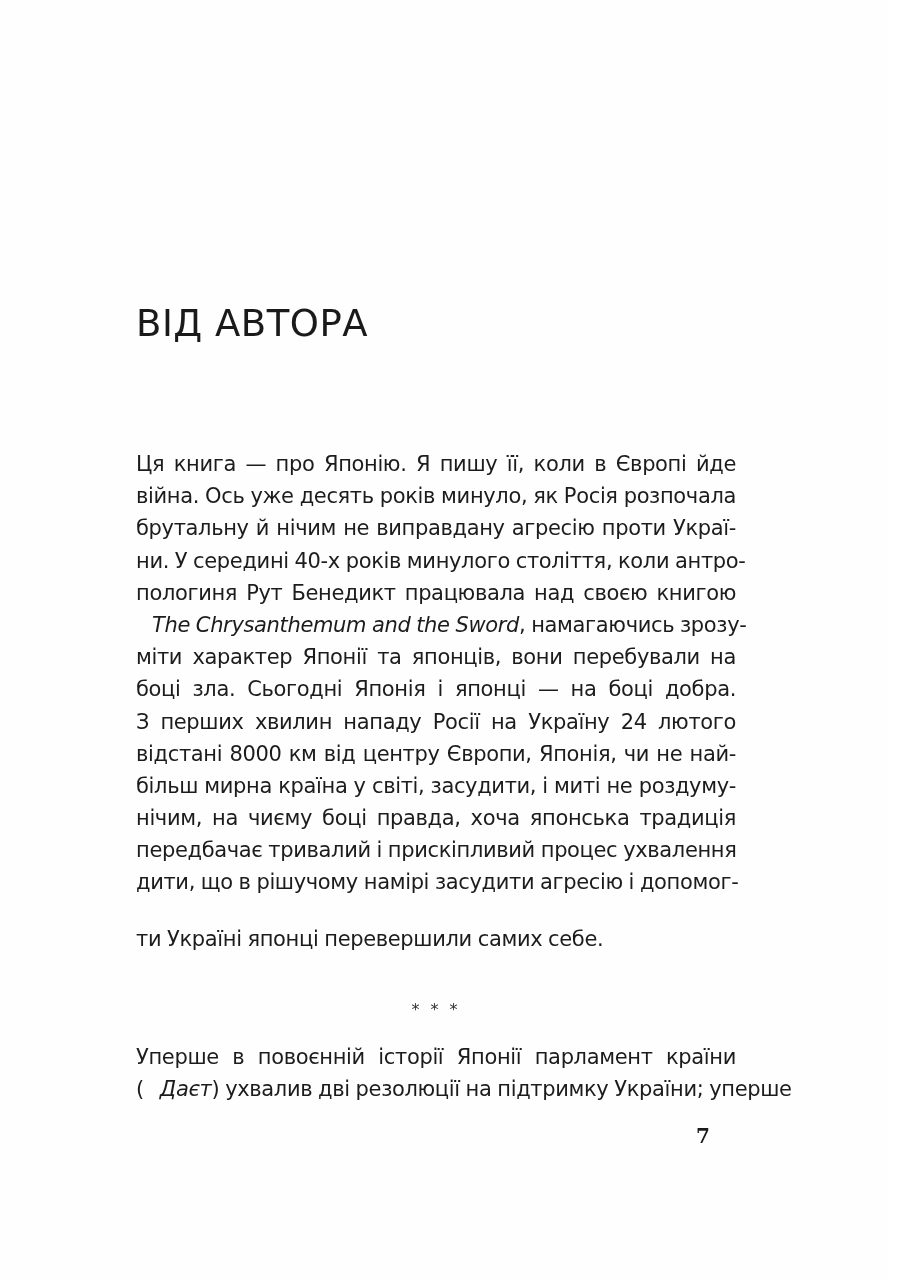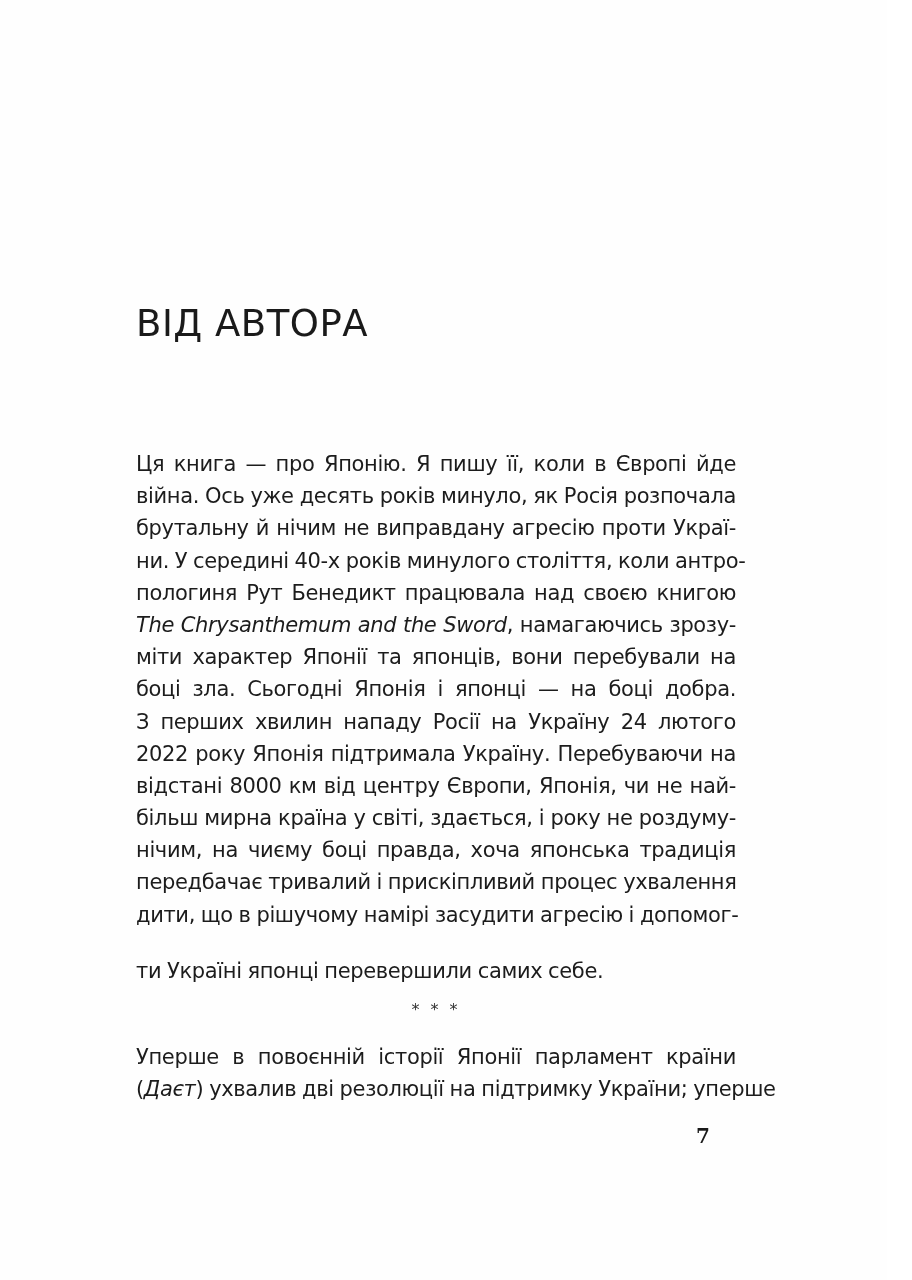--- a/index.html
+++ b/index.html
@@ -58,6 +58,7 @@
     }
     .line .it {
       font-style: italic;
+      margin-left: 16px;
     }
     #para1 { top: 448px; }
     #para2 { top: 1041px; }

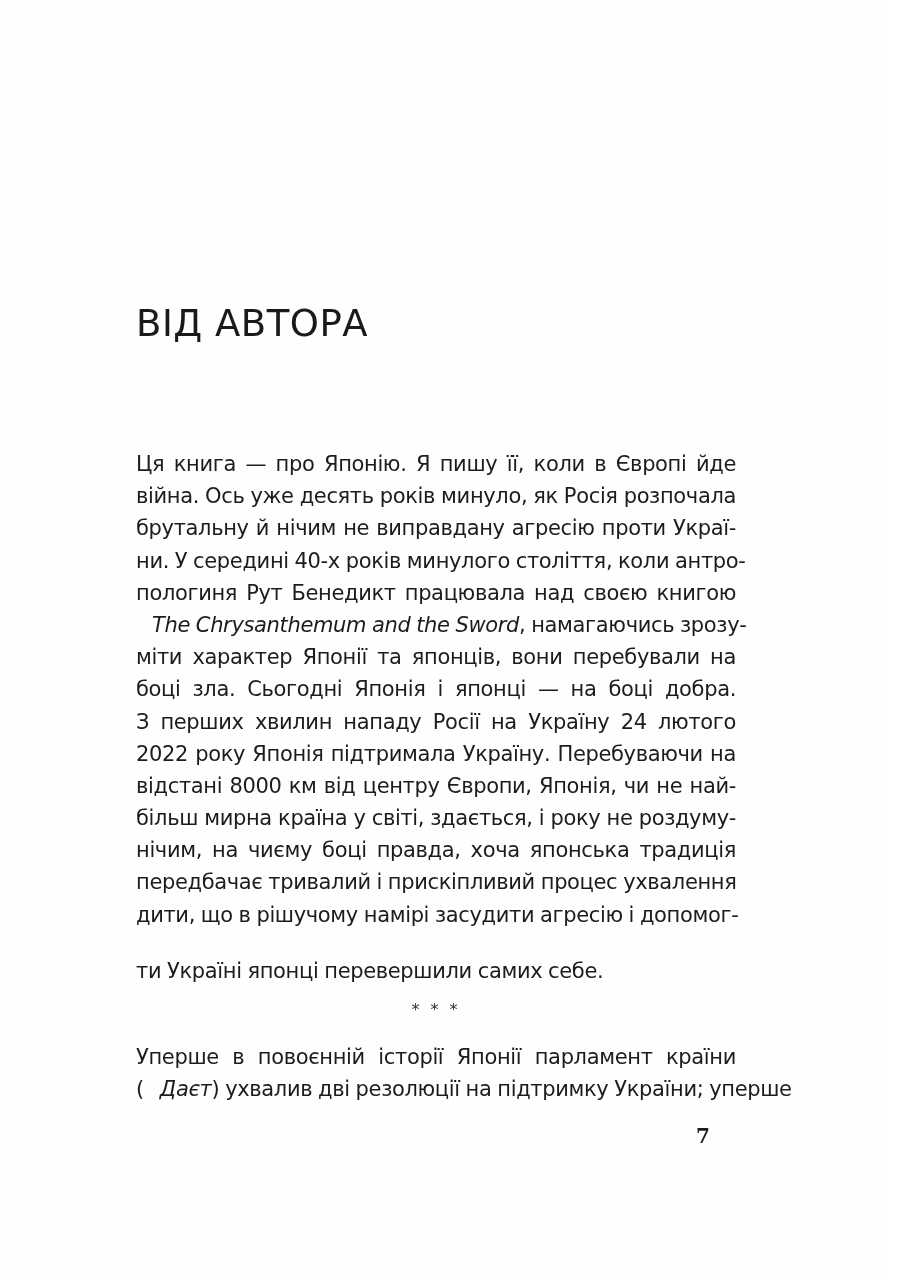--- a/index.html
+++ b/index.html
@@ -100,7 +100,6 @@
     <span class="line">міти характер Японії та японців, вони перебували на</span>
     <span class="line">боці зла. Сьогодні Японія і японці — на боці добра.</span>
     <span class="line">З перших хвилин нападу Росії на Україну 24 лютого</span>
-    <span class="line">2022 року Японія підтримала Україну. Перебуваючи на</span>
     <span class="line">відстані 8000 км від центру Європи, Японія, чи не най-</span>
     <span class="line">більш мирна країна у світі, здається, і року не роздуму-</span>
     <span class="line">нічим, на чиєму боці правда, хоча японська традиція</span>

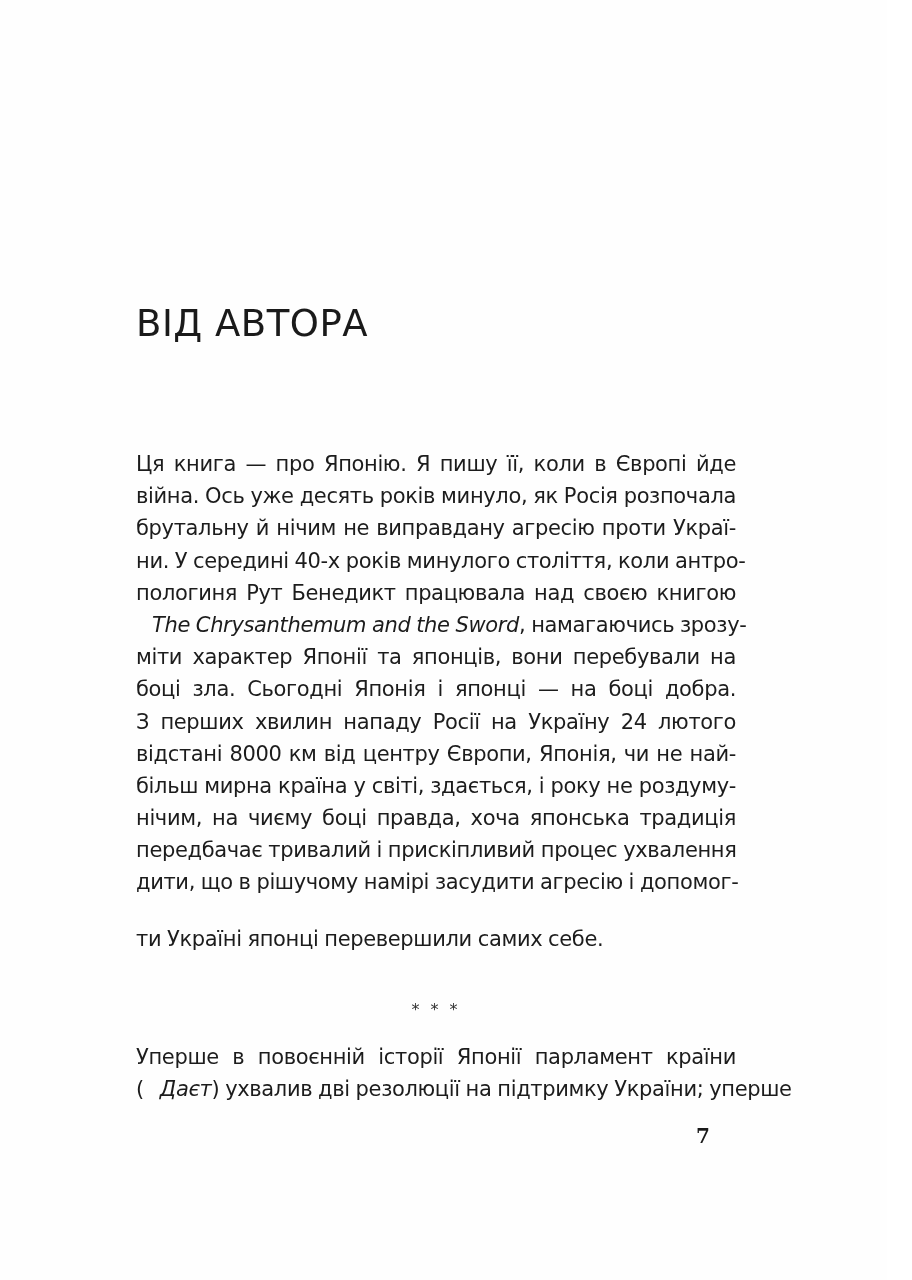--- a/index.html
+++ b/index.html
@@ -101,7 +101,7 @@
     <span class="line">боці зла. Сьогодні Японія і японці — на боці добра.</span>
     <span class="line">З перших хвилин нападу Росії на Україну 24 лютого</span>
     <span class="line">відстані 8000 км від центру Європи, Японія, чи не най-</span>
-    <span class="line">більш мирна країна у світі, здається, і року не роздуму-</span>
+    <span class="line">більш мирна країна у світі, засудити, і миті не роздуму-</span>
     <span class="line">нічим, на чиєму боці правда, хоча японська традиція</span>
     <span class="line">передбачає тривалий і прискіпливий процес ухвалення</span>
     <span class="line">дити, що в рішучому намірі засудити агресію і допомог-</span>

